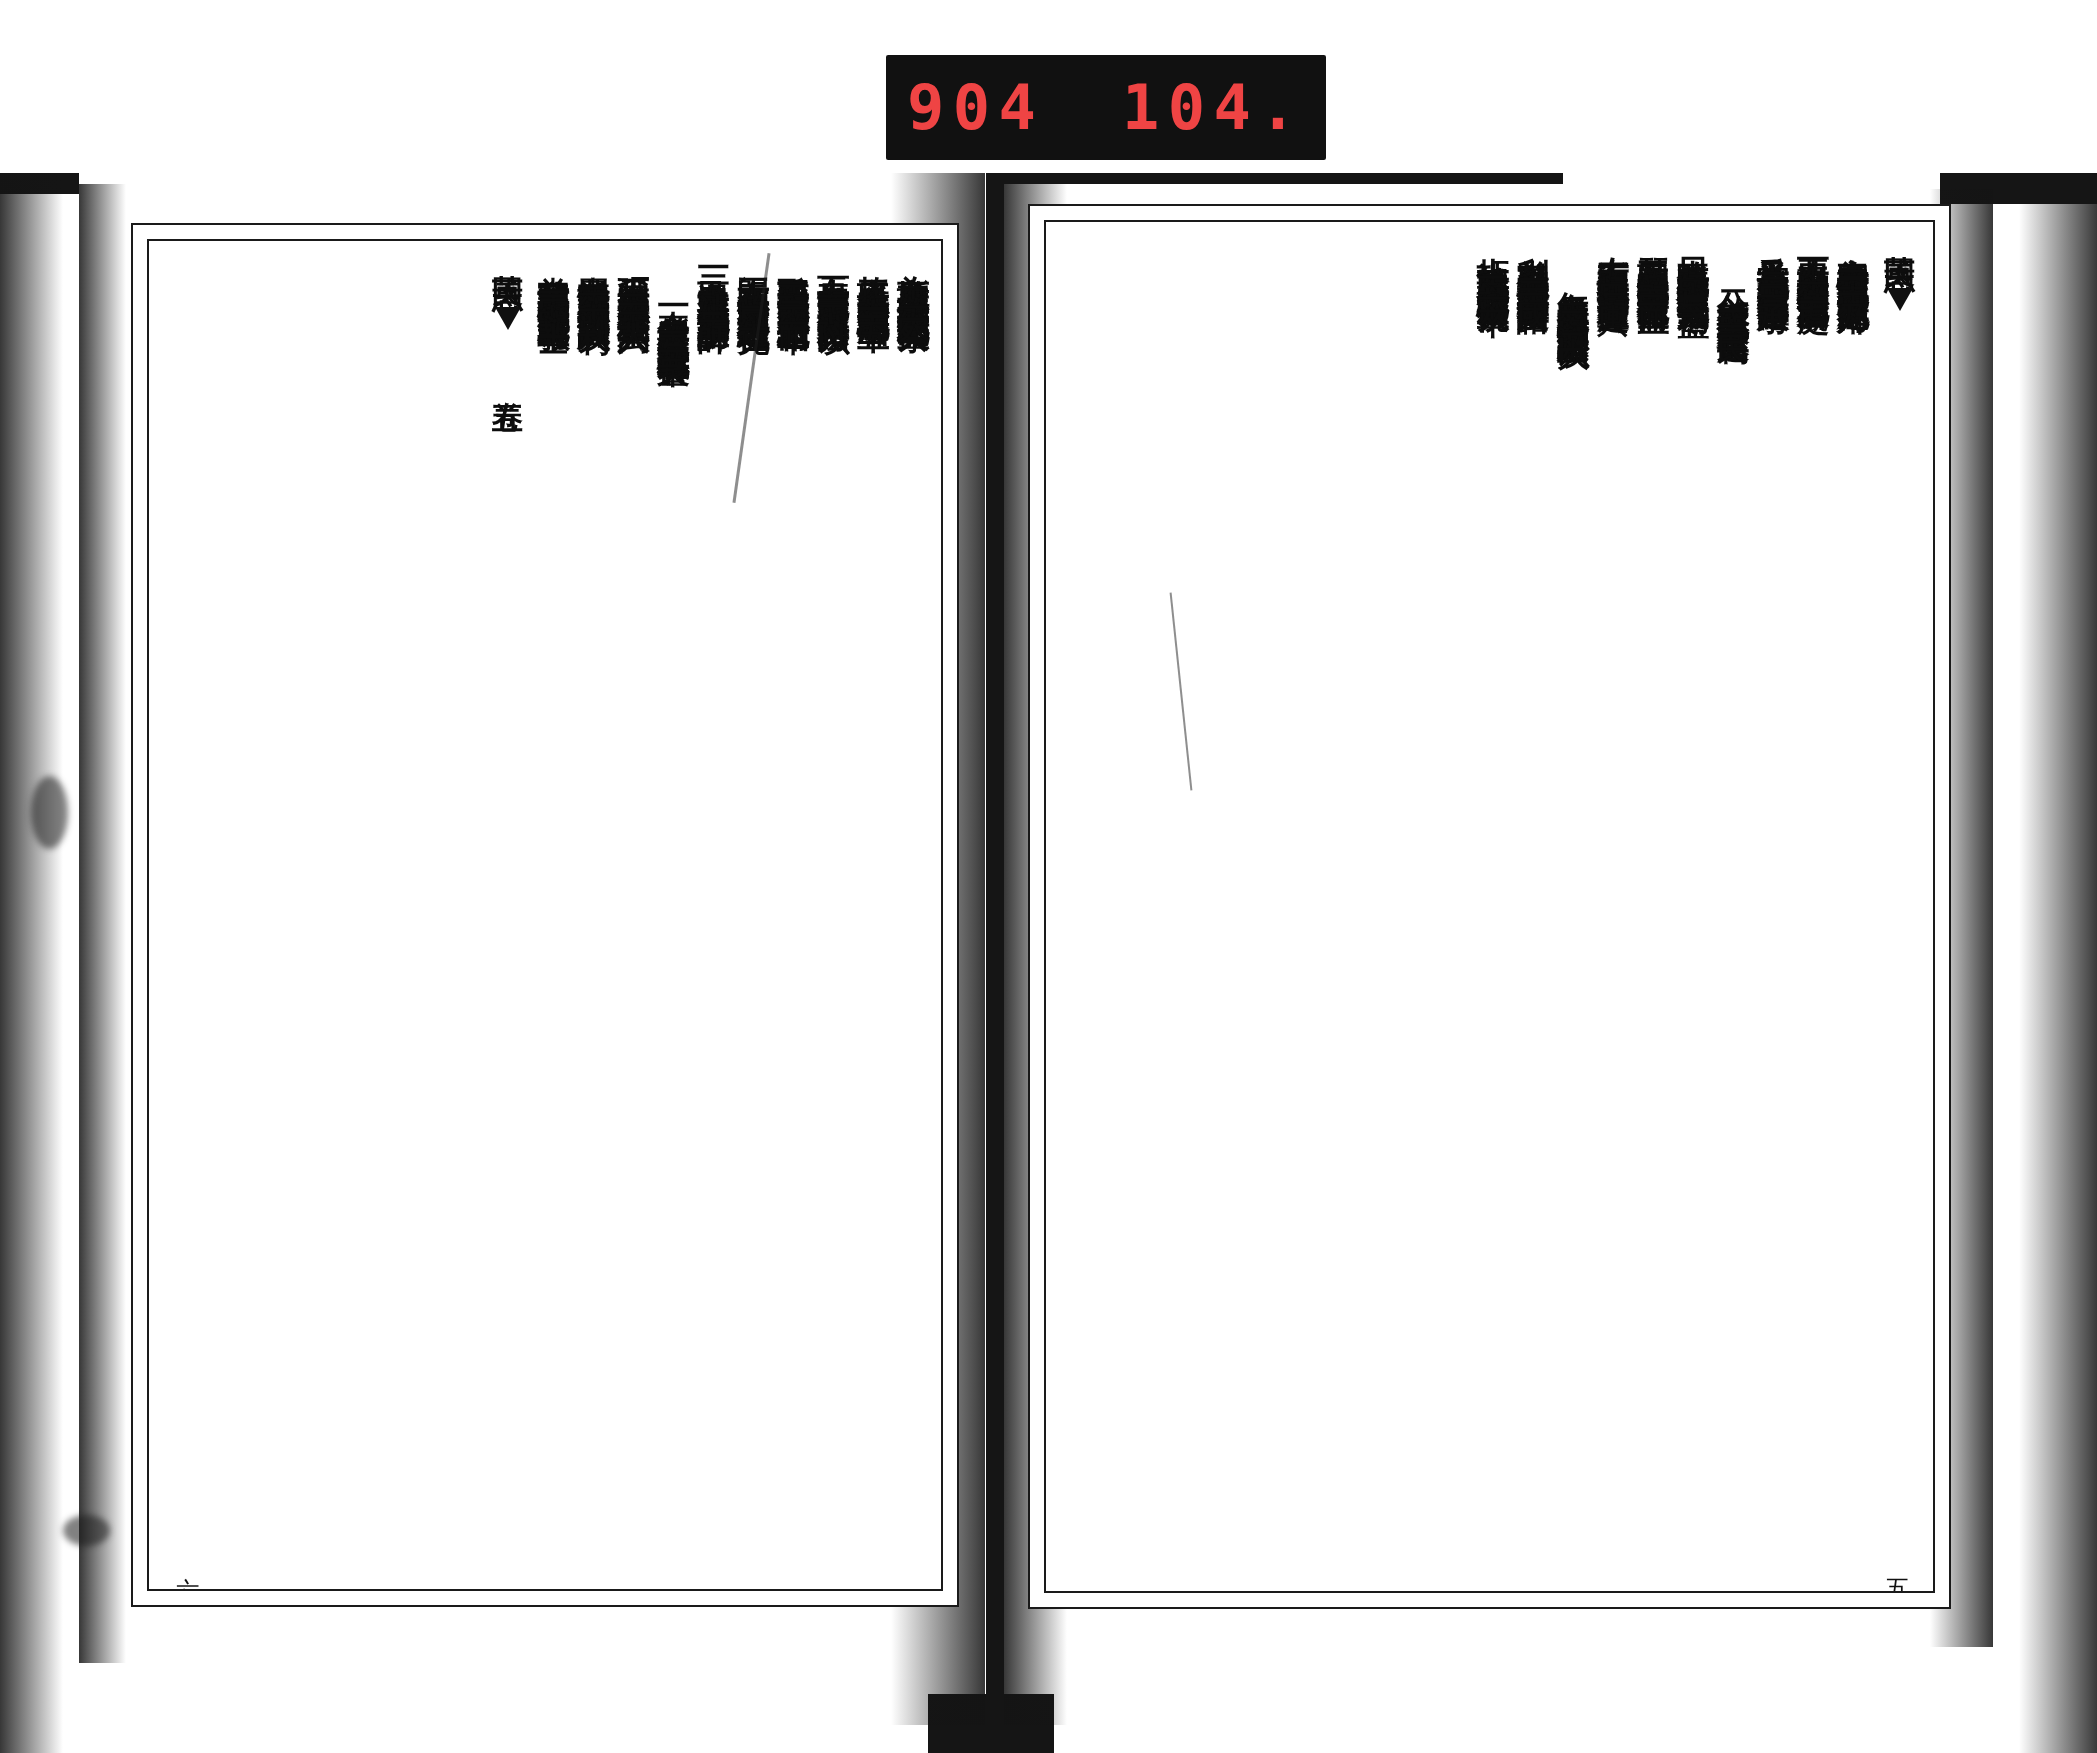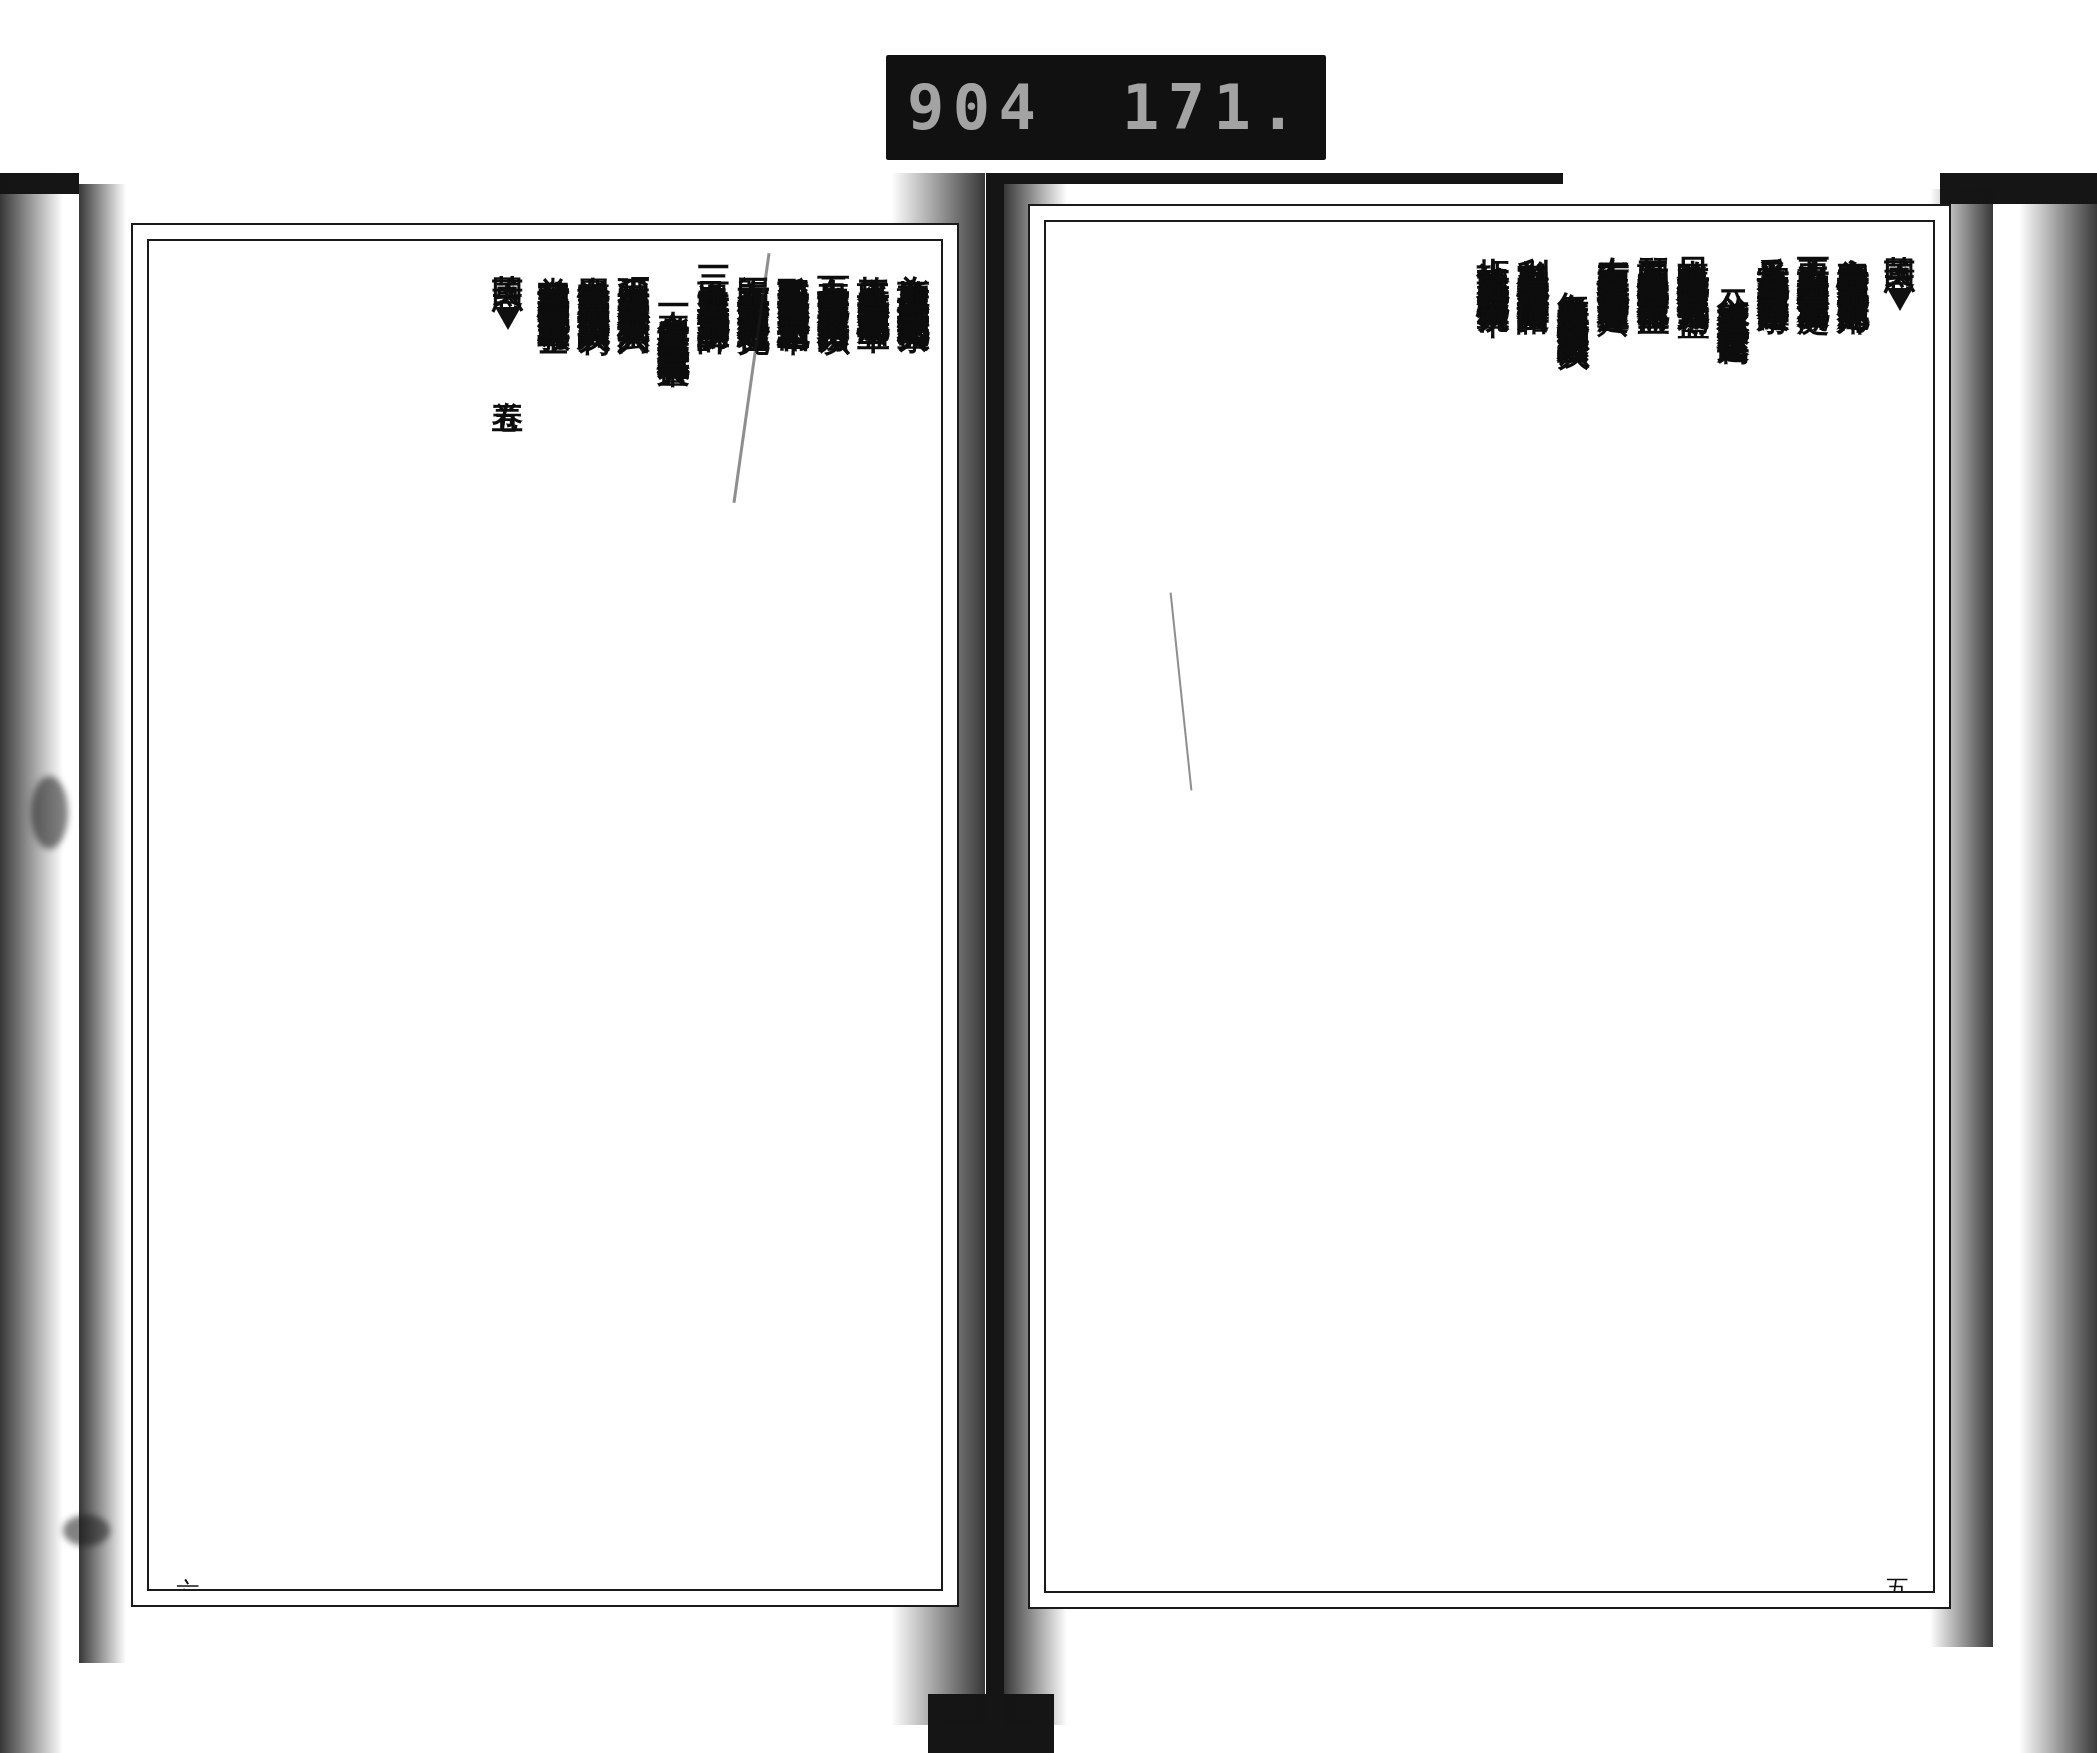--- a/index.html
+++ b/index.html
@@ -31,7 +31,7 @@
     box-sizing: border-box;
   }
   .counter-num {
-    color: #a3a3a3;
+    color: #ef4444;
     font-family: "DejaVu Sans Mono", monospace;
     font-size: 62px;
     letter-spacing: 8.4px;

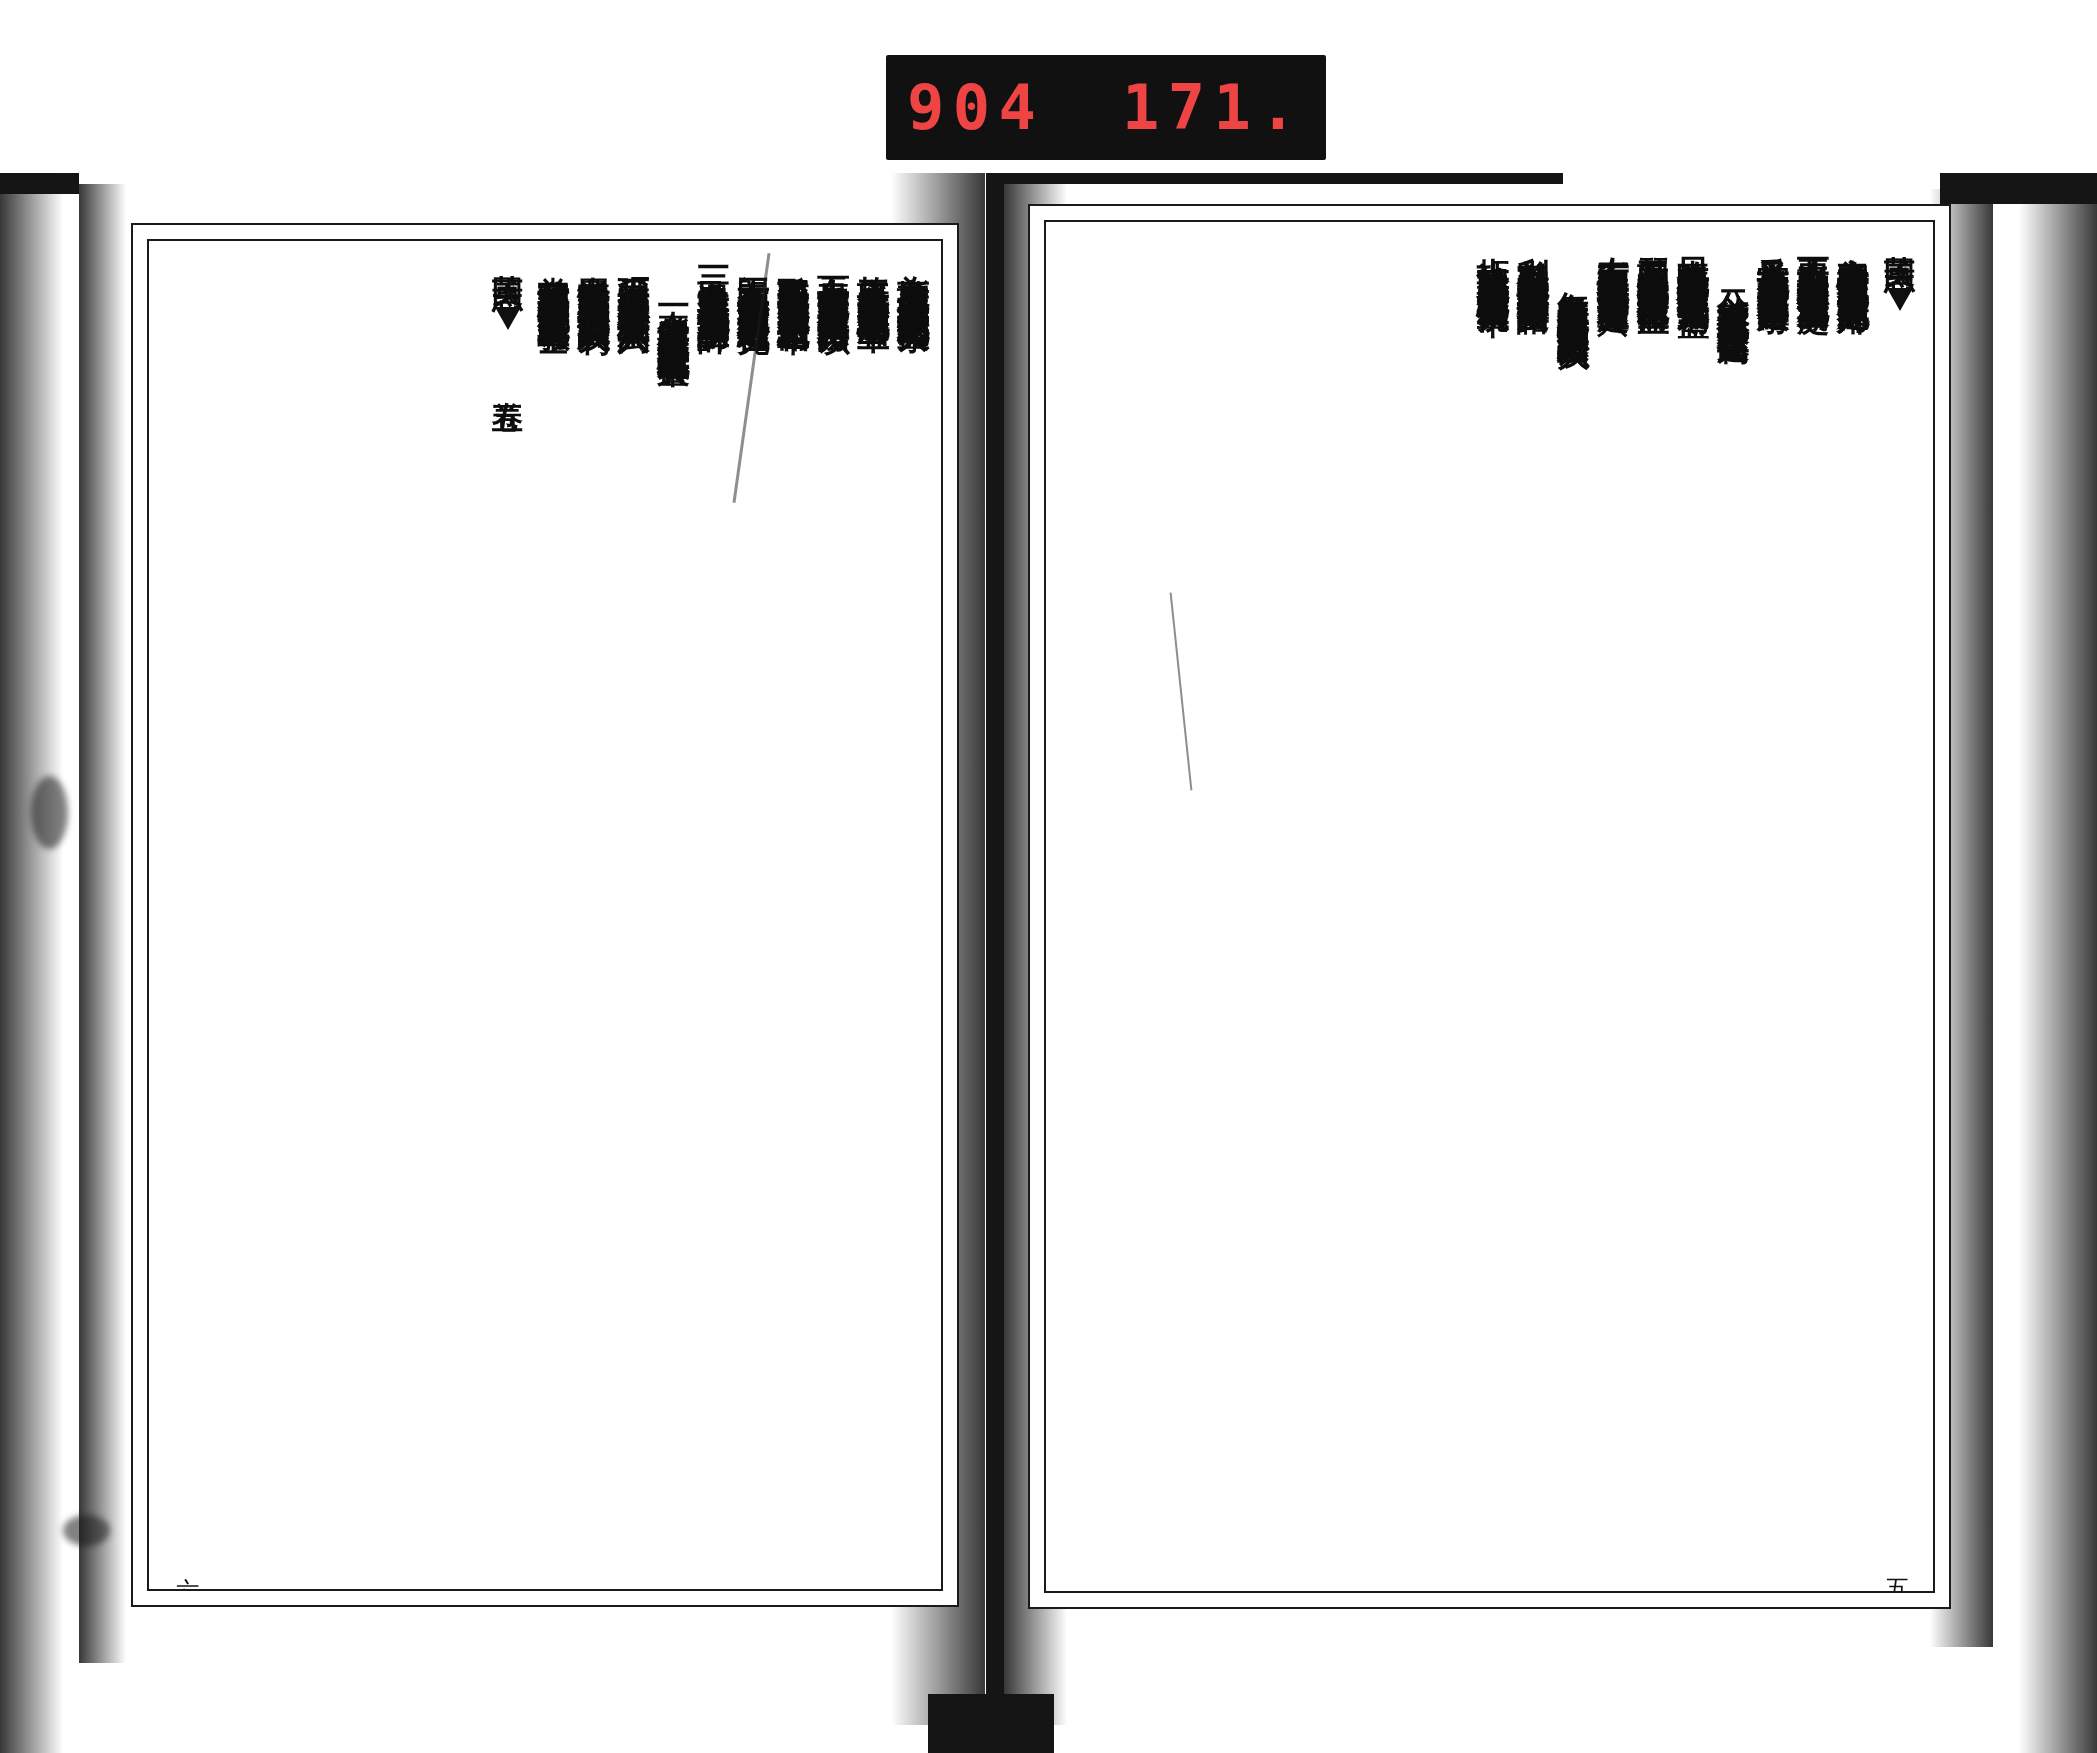--- a/index.html
+++ b/index.html
@@ -178,7 +178,7 @@
 
 <div id="counter-strip">
   <span class="counter-num">904</span>
-  <span class="counter-num">171.</span>
+  <span class="counter-num">104.</span>
 </div>
 
 <div id="scan">

